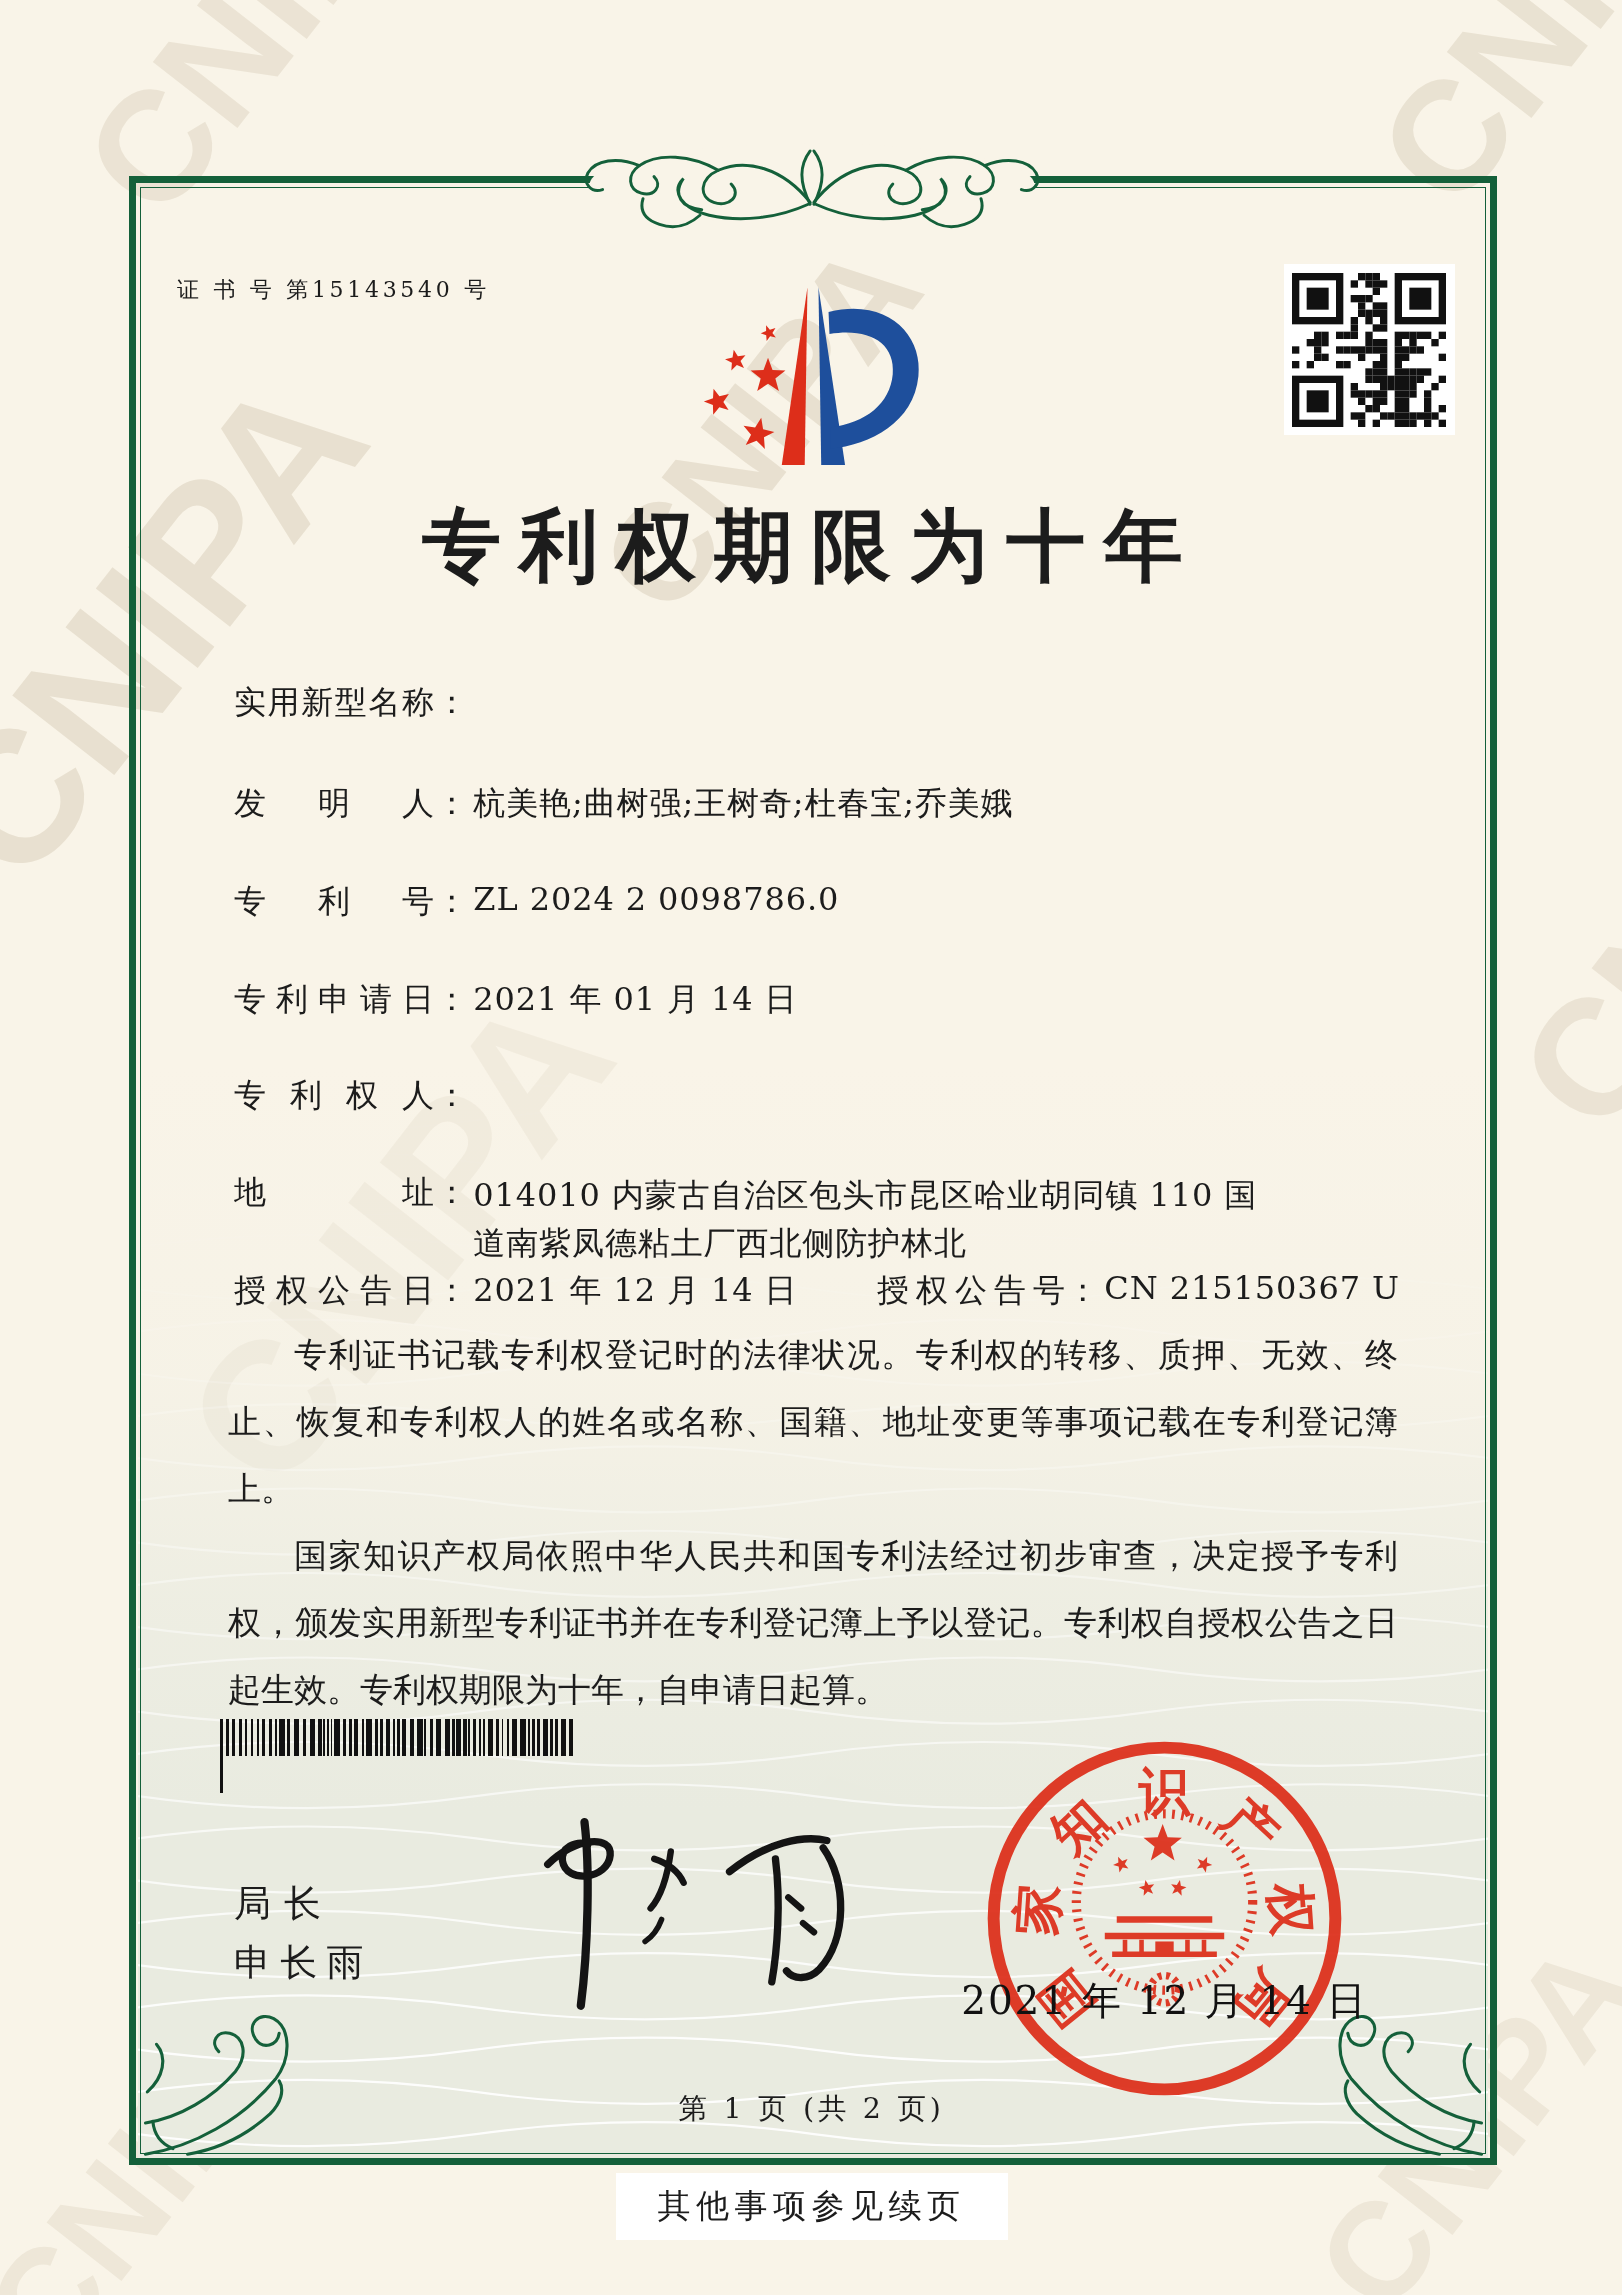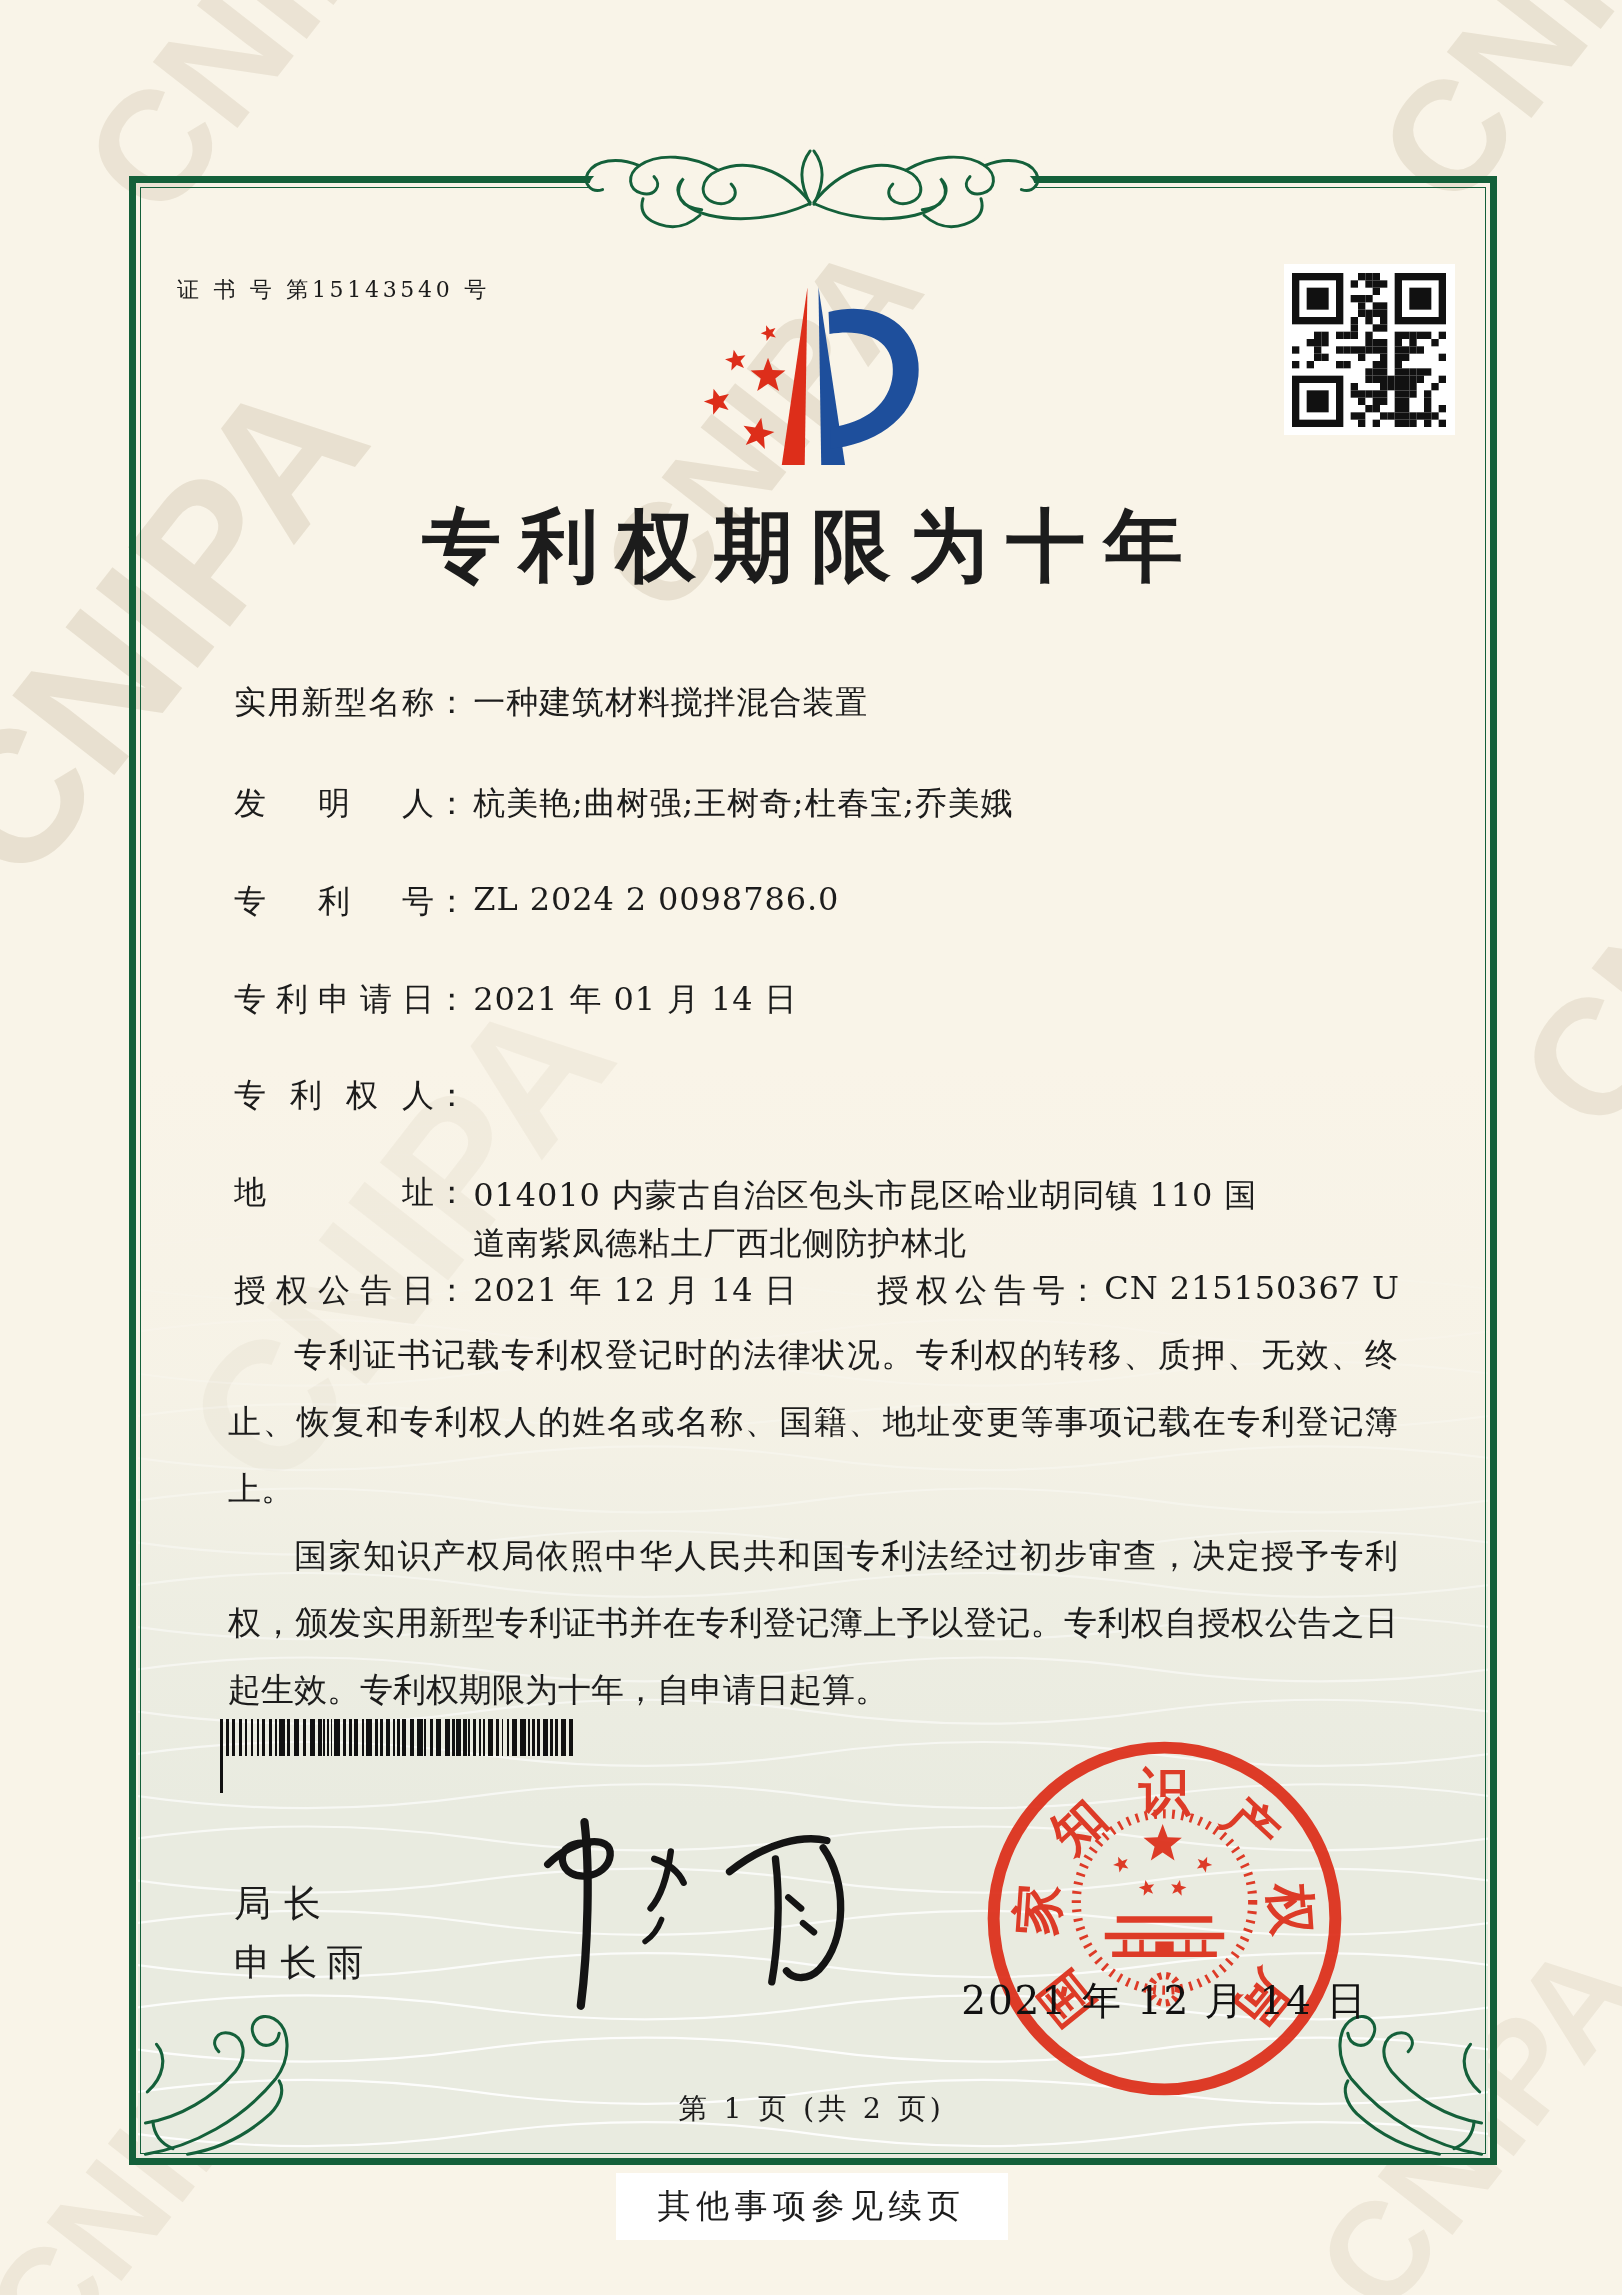--- a/index.html
+++ b/index.html
@@ -339,7 +339,6 @@
         <span>称</span>
       </span>
       <span class="fcolon">：</span>
-      <span class="fvalue">一种建筑材料搅拌混合装置</span>
     </div>
     <div class="frow" style="top: 782px;">
       <span class="flabel spread">

